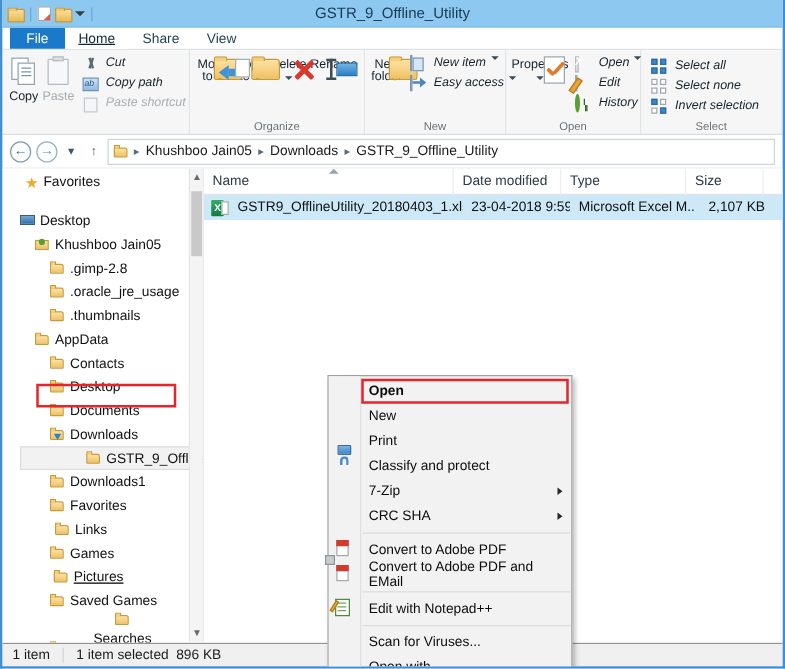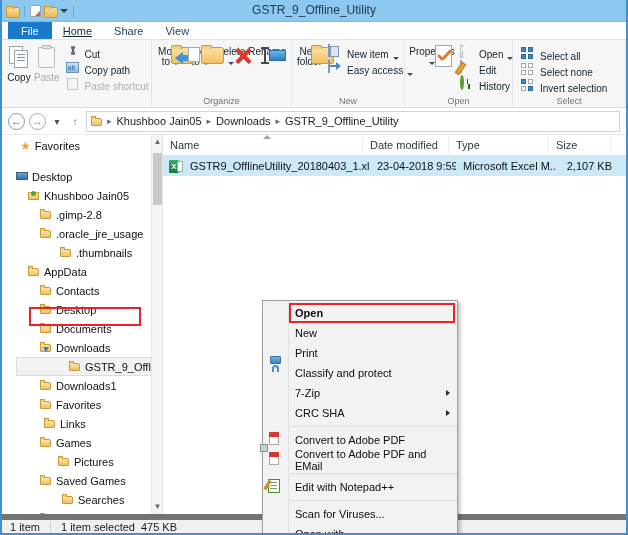--- a/index.html
+++ b/index.html
@@ -132,9 +132,9 @@
   .bigbtn.disabled { color: #a6acb0; }
   .smallcol { display: flex; flex-direction: column; gap: 1px; padding-top: 2px; }
   .smallbtn {
-    display: flex; align-items: flex-end; gap: 4px;
+    display: flex; align-items: flex-start; gap: 4px;
     font-size: 10px; color: #15232c; height: 15px;
-    padding: 0 3px; cursor: default; white-space: nowrap;
+    padding: 0 3px; cursor: default; white-space: nowrap; font-style: italic;
   }
   .smallbtn.disabled { color: #a8aeb2; }
   .ico16 { width: 15px; height: 15px; position: relative; flex: none; }

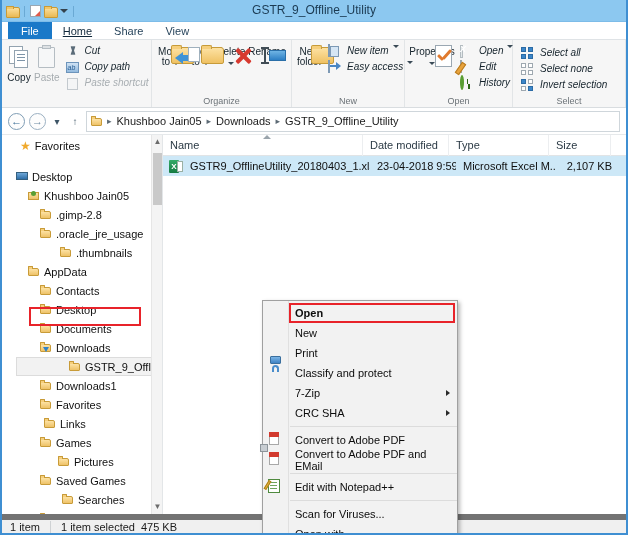--- a/index.html
+++ b/index.html
@@ -742,7 +742,7 @@
           </span>
         <span class="lbl">.oracle_jre_usage</span>
       </div>
-      <div class="treerow" style="padding-left:58px;text-align:center;">
+      <div class="treerow" style="padding-left:38px;text-align:center;">
         <span class="mini-folder">
             <span class="b"></span>
             <span class="t"></span>

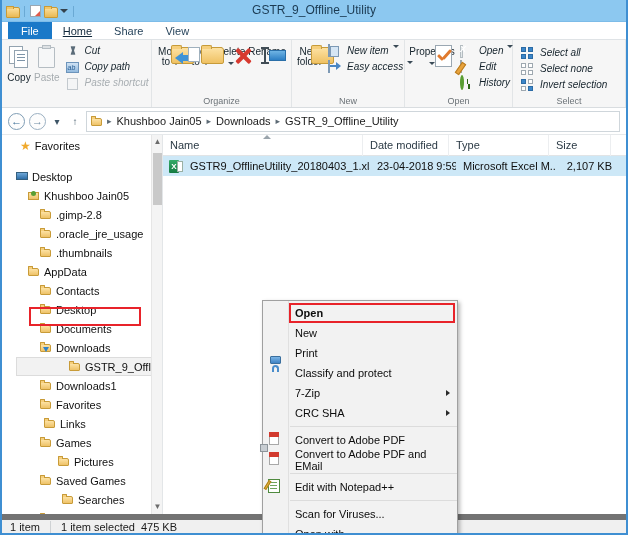--- a/index.html
+++ b/index.html
@@ -823,7 +823,7 @@
           </span>
         <span class="lbl">Games</span>
       </div>
-      <div class="treerow" style="padding-left:56px;">
+      <div class="treerow" style="padding-left:41px;text-decoration:underline;">
         <span class="mini-folder">
             <span class="b"></span>
             <span class="t"></span>

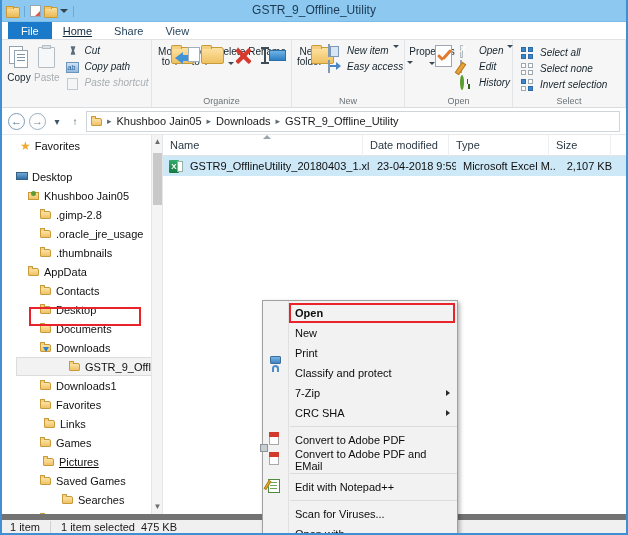--- a/index.html
+++ b/index.html
@@ -837,7 +837,7 @@
           </span>
         <span class="lbl">Saved Games</span>
       </div>
-      <div class="treerow" style="padding-left:60px;">
+      <div class="treerow" style="padding-left:32px;flex-direction:column;">
         <span class="mini-folder">
             <span class="b"></span>
             <span class="t"></span>

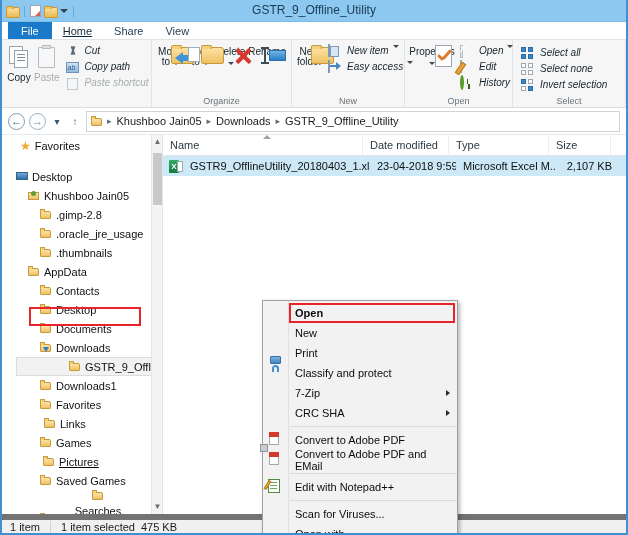--- a/index.html
+++ b/index.html
@@ -509,7 +509,7 @@
   #statusbar {
     height: 19px;
     background: #f0f0f0;
-    border-top: 6px solid #737373;
+    border-top: 1px solid #737373;
     display: flex; align-items: center;
     font-size: 11px; color: #1b1b1b;
     padding-left: 8px; gap: 0px;

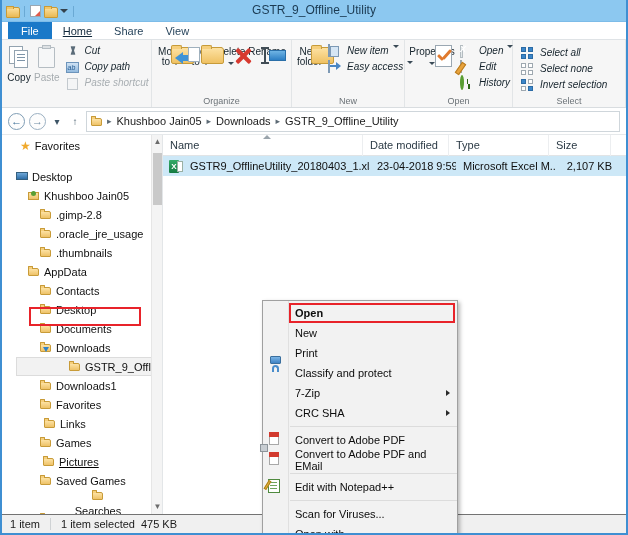--- a/index.html
+++ b/index.html
@@ -951,7 +951,7 @@
     <span class="sb-sep"></span>
     <span class="grp">
       <span>1 item selected</span>
-      <span>475 KB</span>
+      <span>896 KB</span>
     </span>
   </div>
 

